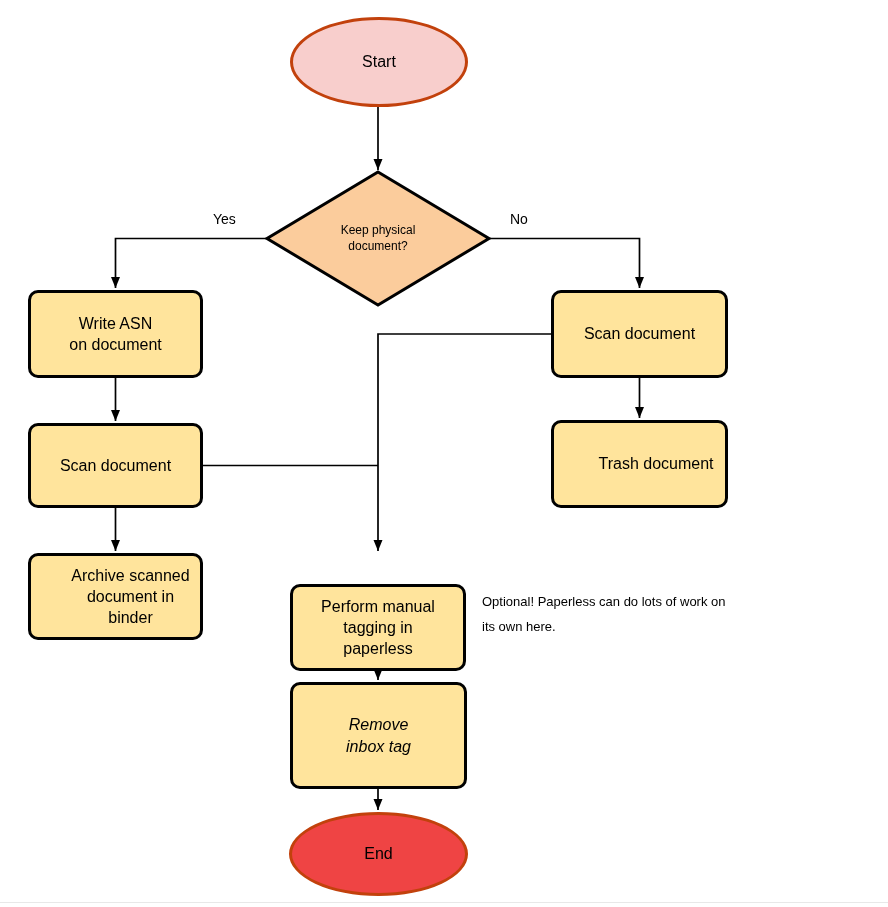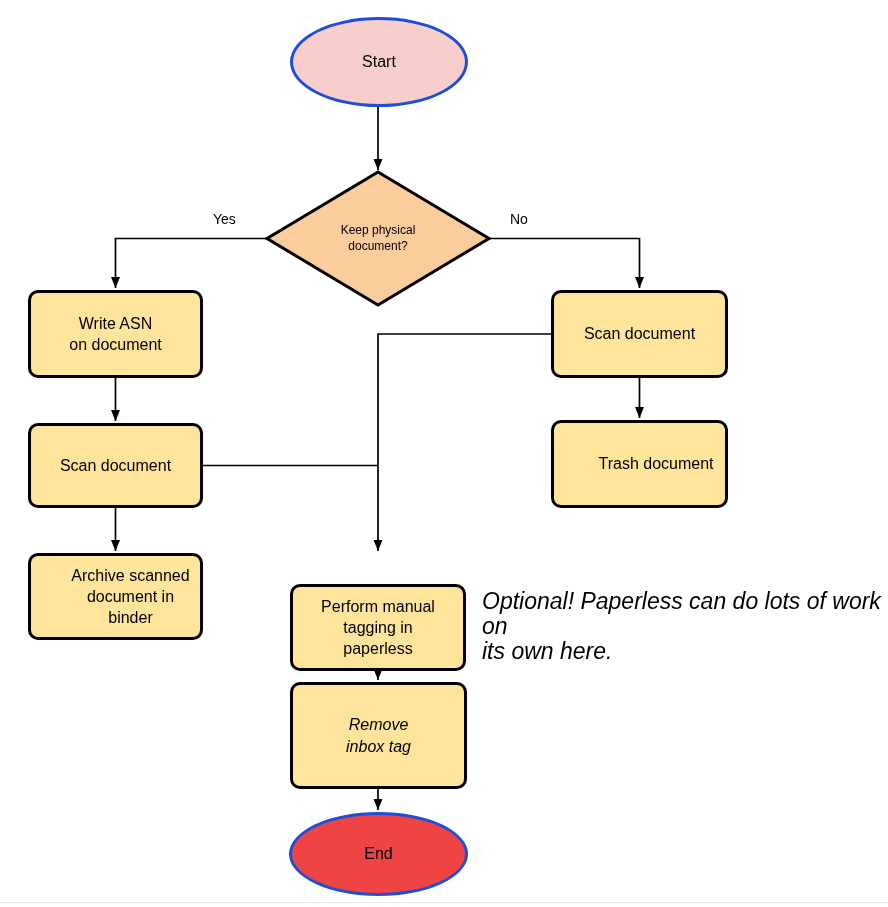--- a/index.html
+++ b/index.html
@@ -42,7 +42,7 @@
     border-radius: 10px;
   }
   .terminal {
-    border: 3px solid #1d4ed8;
+    border: 3px solid #c2410c;
     border-radius: 50%;
   }
 

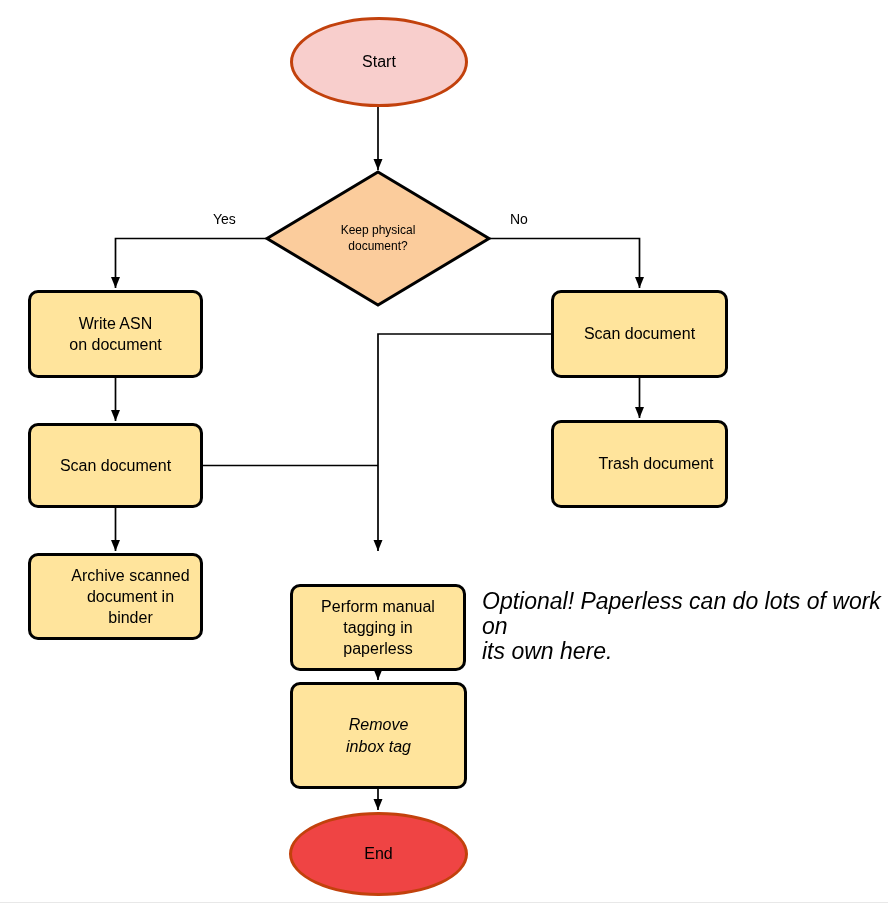--- a/index.html
+++ b/index.html
@@ -74,8 +74,7 @@
     position: absolute;
     left: 482px; top: 589px;
     width: 400px;
-    font-size: 23px;
-    font-style: italic;
+    font-size: 13px;
     line-height: 25px;
     white-space: pre-line;
   }

